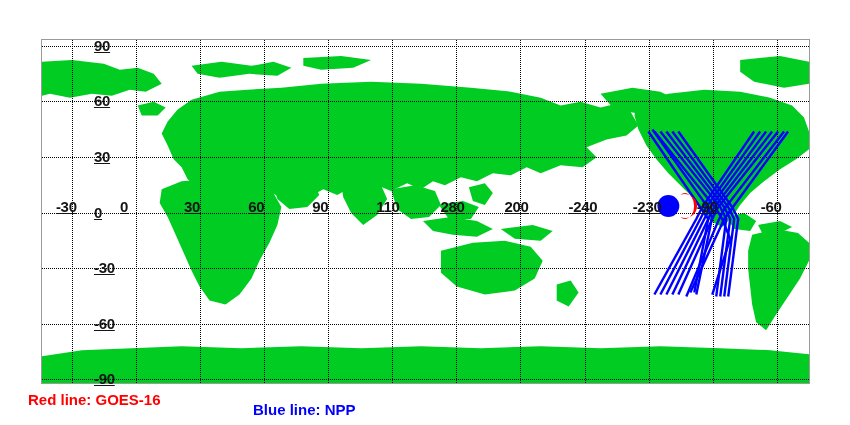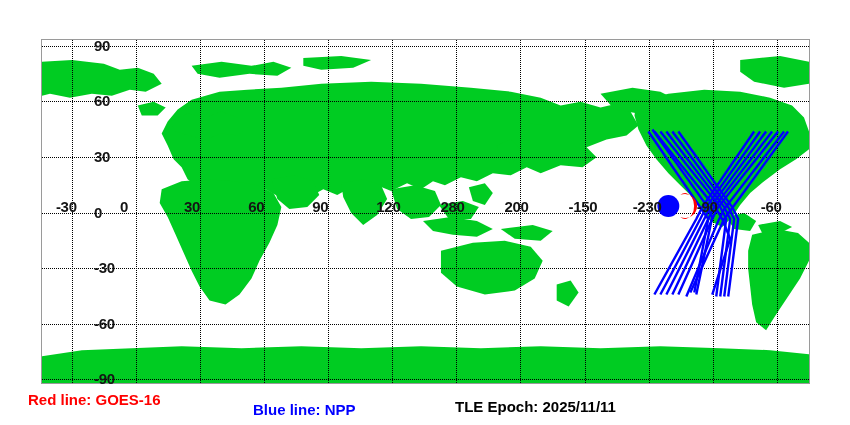--- a/index.html
+++ b/index.html
@@ -70,6 +70,7 @@
     white-space: nowrap;
     letter-spacing: -0.3px;
     line-height: 1;
+    text-decoration: underline;
   }
 
   

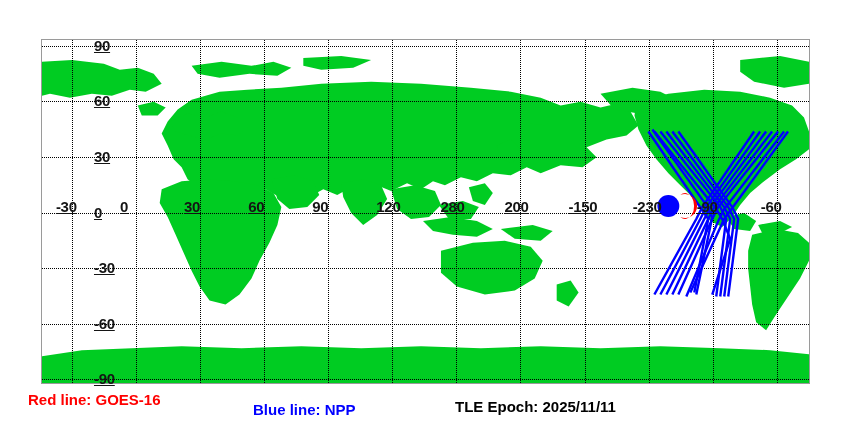--- a/index.html
+++ b/index.html
@@ -222,7 +222,7 @@
       <span class="lon-label" style="left: 142.072px; top: 158.5px;">30</span>
       <span class="lon-label" style="left: 206.156px; top: 158.5px;">60</span>
       <span class="lon-label" style="left: 270.239px; top: 158.5px;">90</span>
-      <span class="lon-label" style="left: 334.322px; top: 158.5px;">120</span>
+      <span class="lon-label" style="left: 334.322px; top: 158.5px;">110</span>
       <span class="lon-label" style="left: 398.406px; top: 158.5px;">280</span>
       <span class="lon-label" style="left: 462.489px; top: 158.5px;">200</span>
       <span class="lon-label" style="left: 526.572px; top: 158.5px;">-150</span>

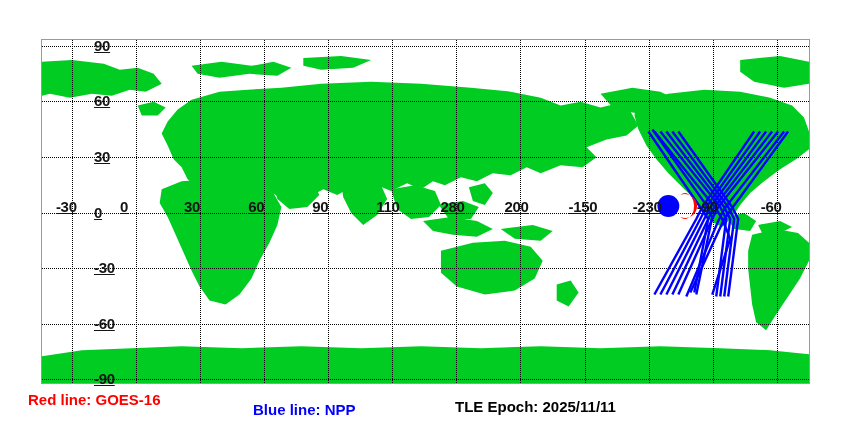--- a/index.html
+++ b/index.html
@@ -225,7 +225,7 @@
       <span class="lon-label" style="left: 334.322px; top: 158.5px;">110</span>
       <span class="lon-label" style="left: 398.406px; top: 158.5px;">280</span>
       <span class="lon-label" style="left: 462.489px; top: 158.5px;">200</span>
-      <span class="lon-label" style="left: 526.572px; top: 158.5px;">-150</span>
+      <span class="lon-label" style="left: 526.572px; top: 158.5px;">-240</span>
       <span class="lon-label" style="left: 590.656px; top: 158.5px;">-230</span>
       <span class="lon-label" style="left: 654.739px; top: 158.5px;">-90</span>
       <span class="lon-label" style="left: 718.822px; top: 158.5px;">-60</span>

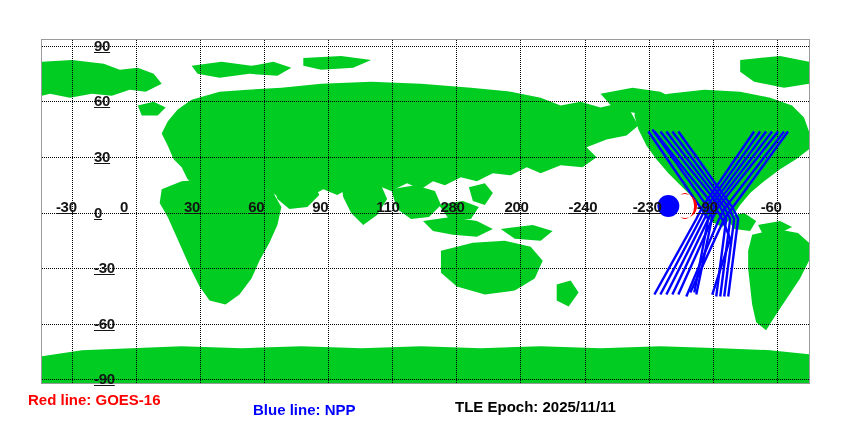--- a/index.html
+++ b/index.html
@@ -243,7 +243,6 @@
 <div id="legend">
   <span class="legend-item" id="legend-red">Red line: GOES-16</span>
   <span class="legend-item" id="legend-blue">Blue line: NPP</span>
-  <span class="legend-item" id="legend-epoch">TLE Epoch: 2025/11/11</span>
 </div>
 
 </body></html>

